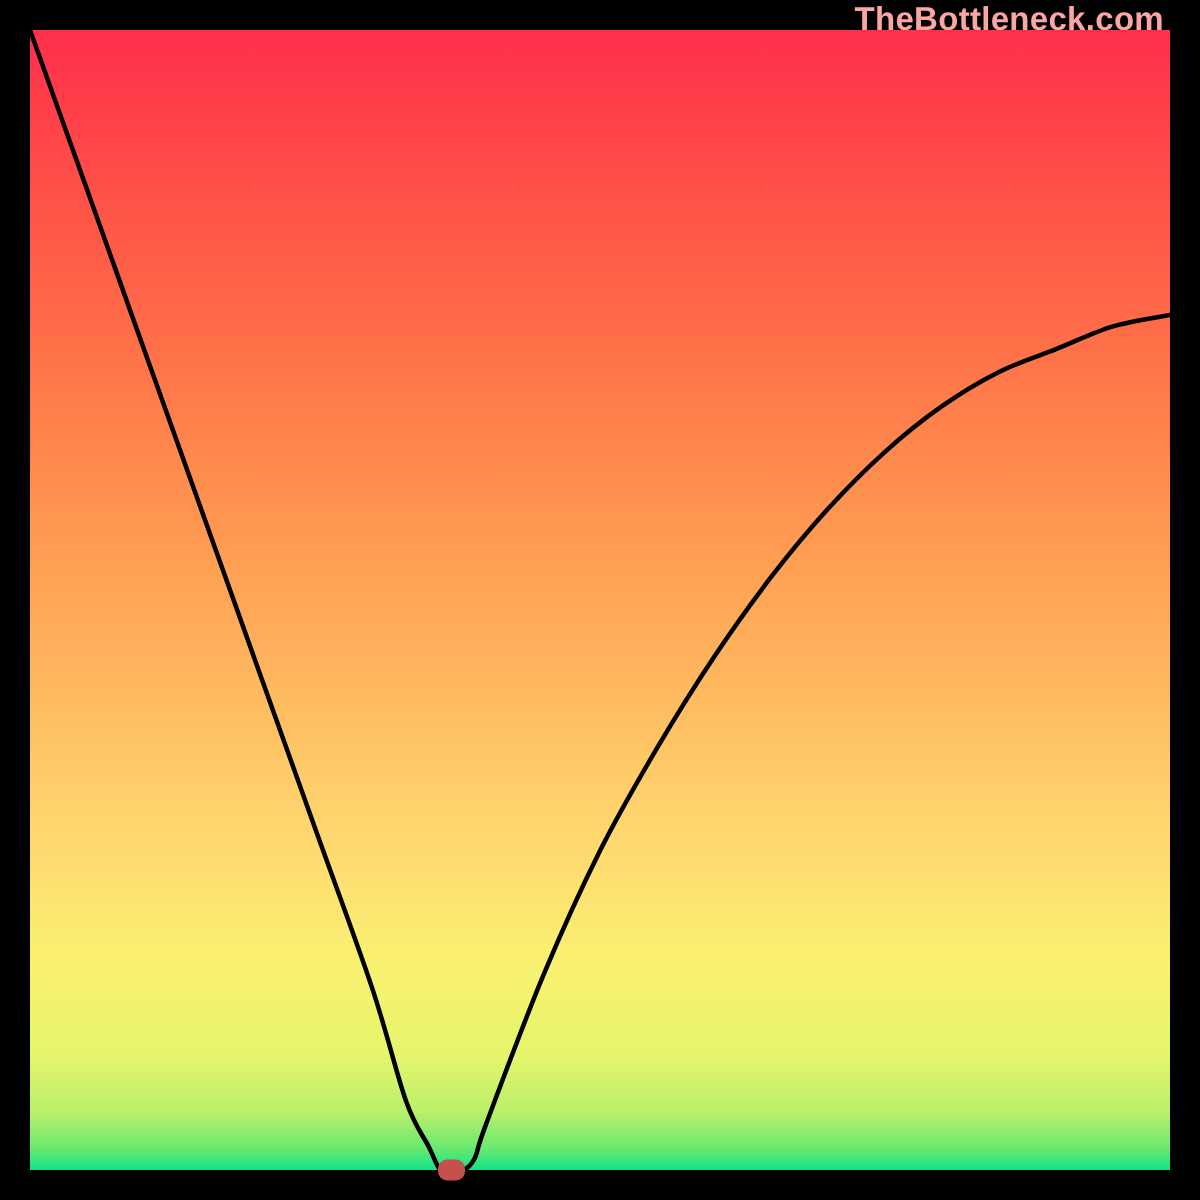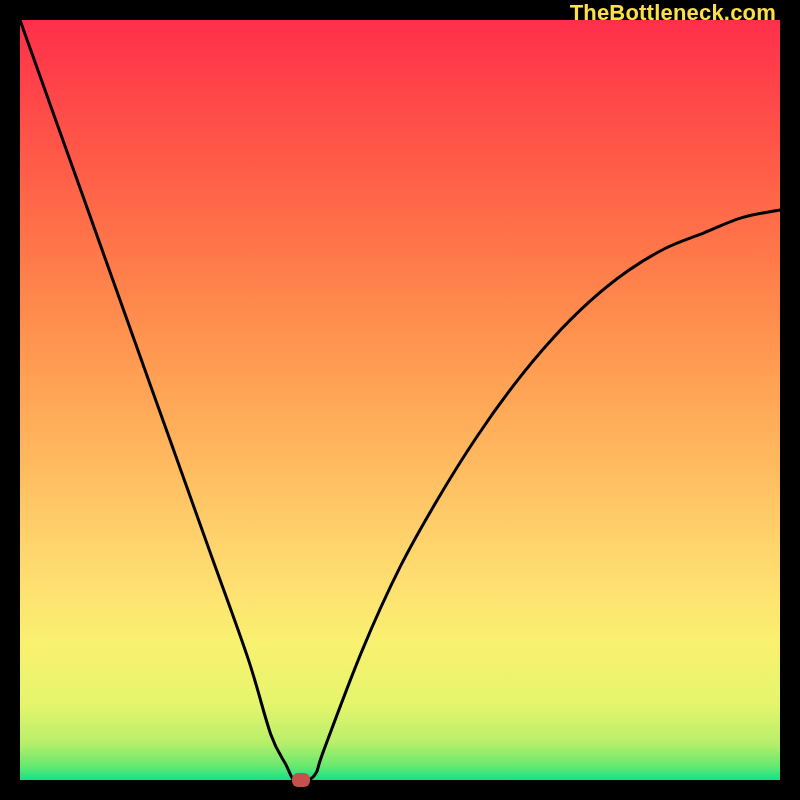--- a/index.html
+++ b/index.html
@@ -39,7 +39,7 @@
     font-family: Arial, Helvetica, sans-serif;
     font-size: 22px;
     font-weight: 600;
-    color: #fde047;
+    color: #fca5a5;
     letter-spacing: 0.2px;
     user-select: none;
   }

